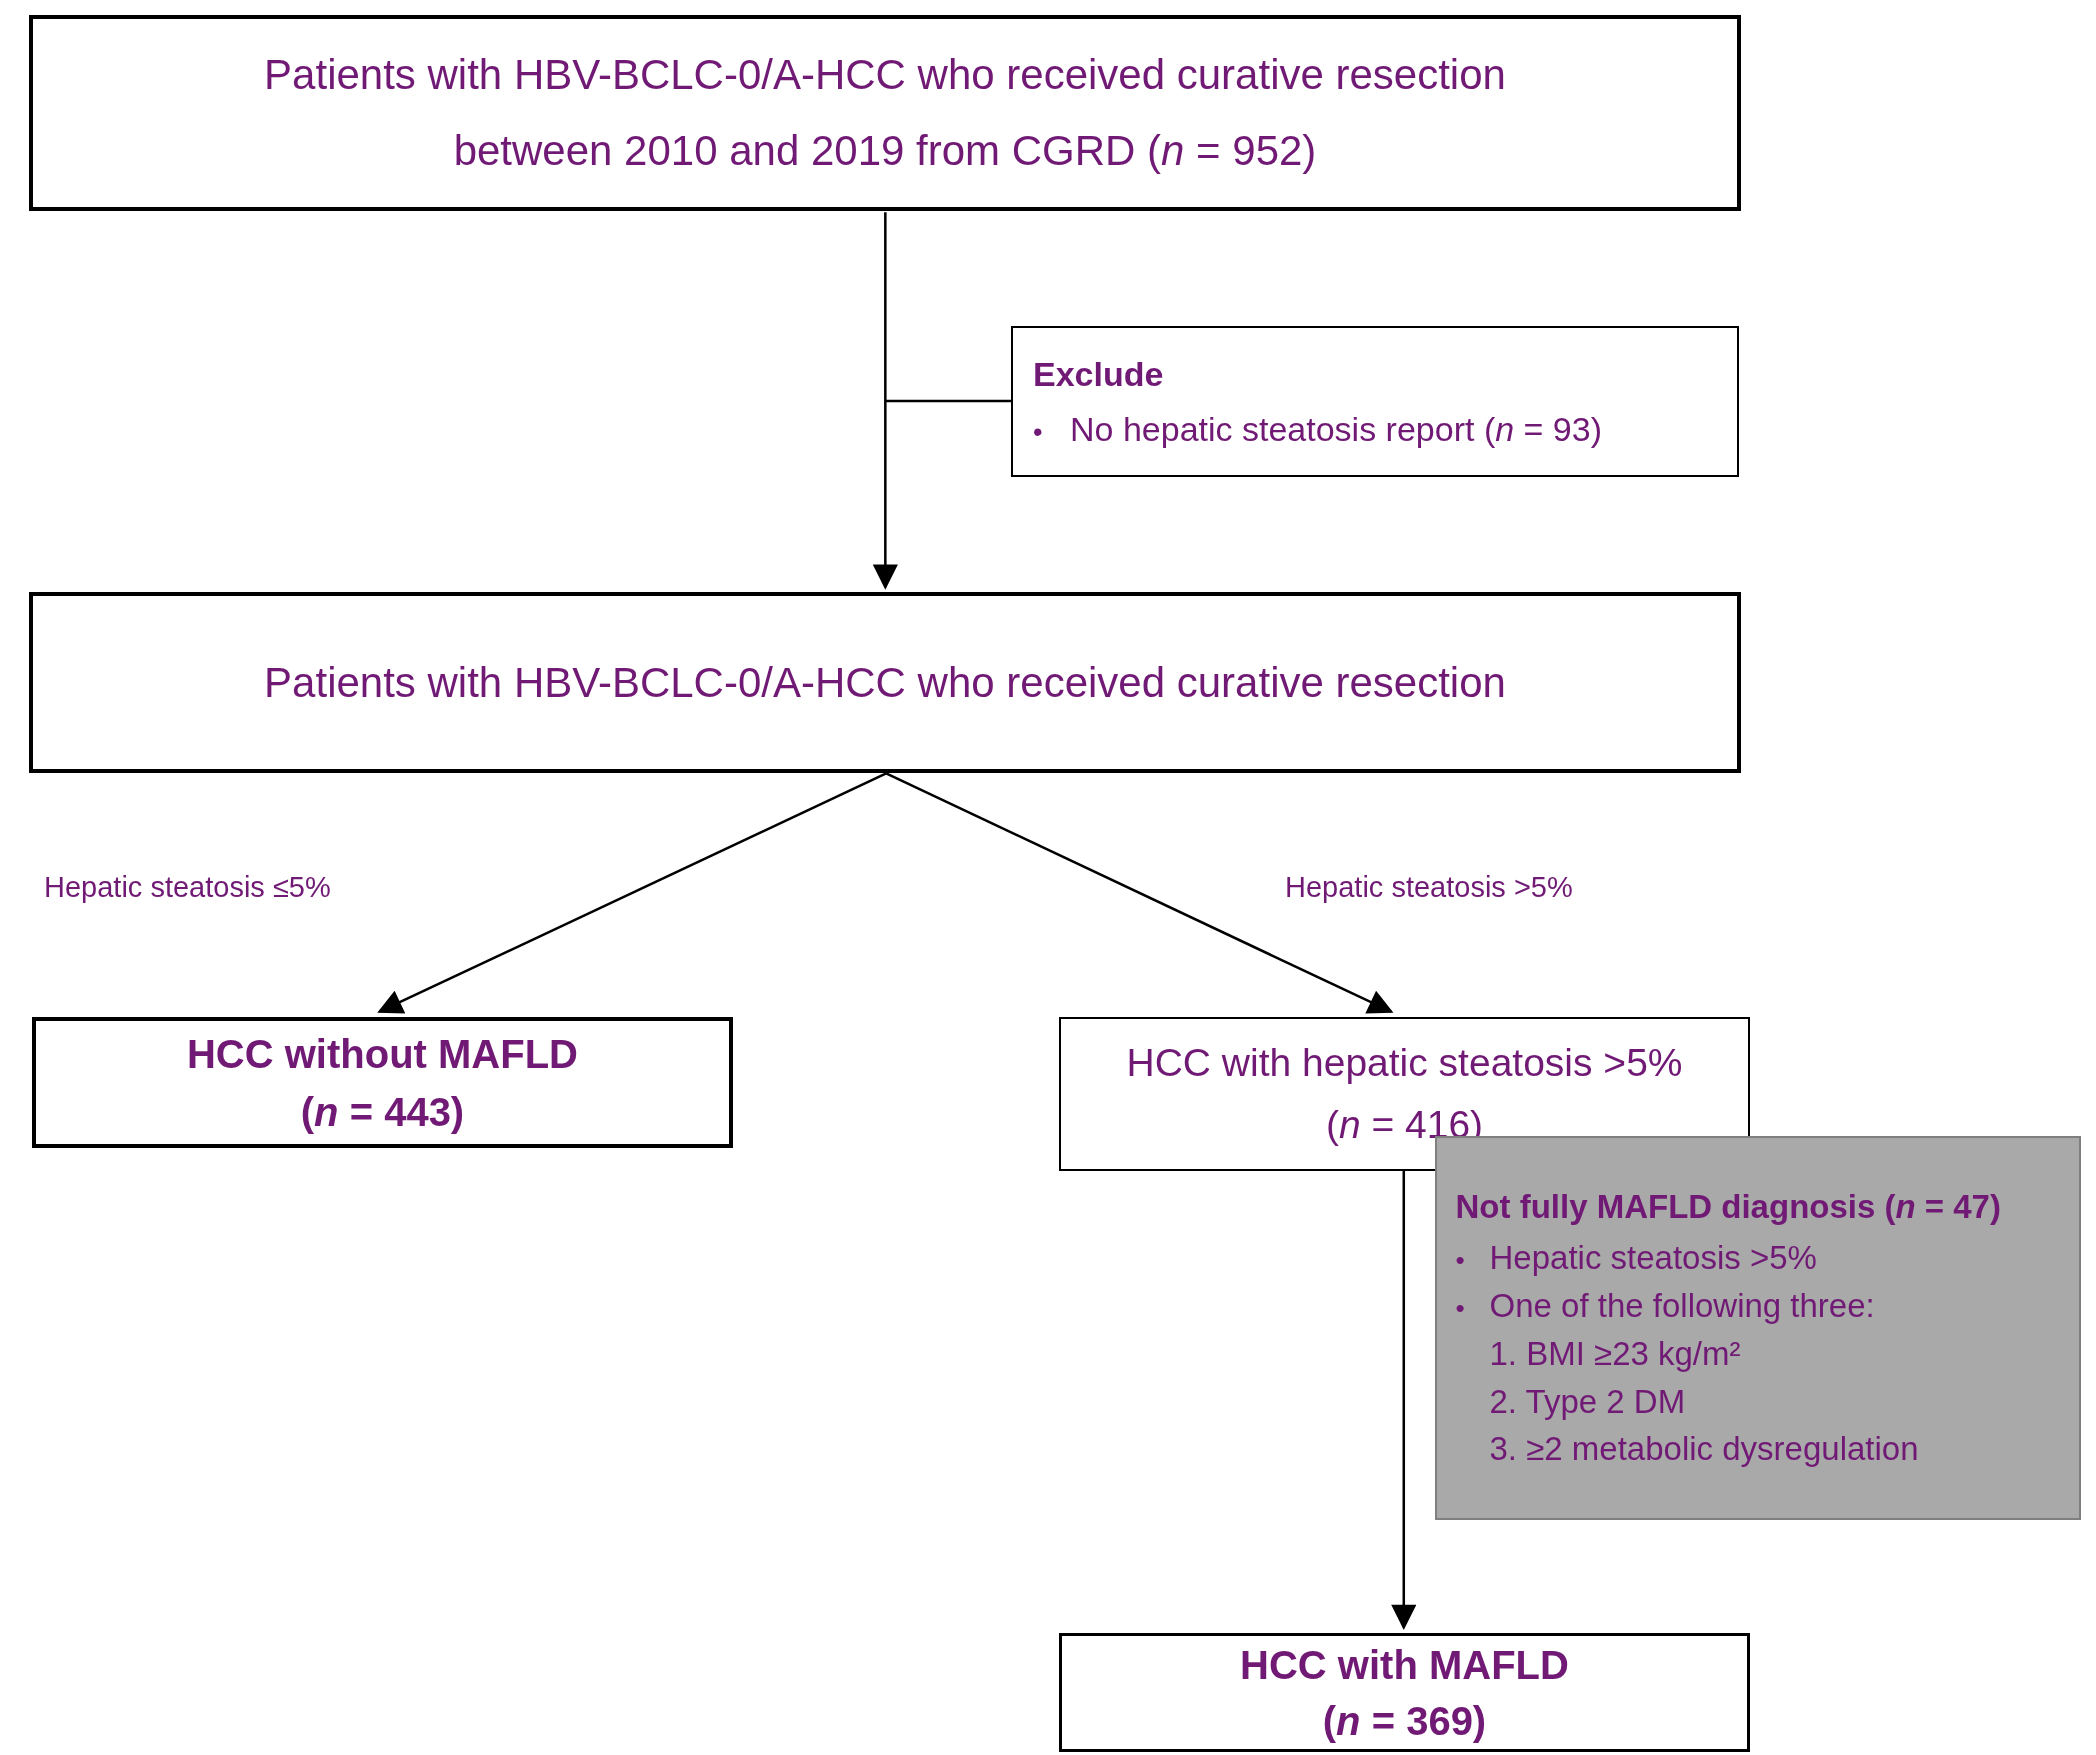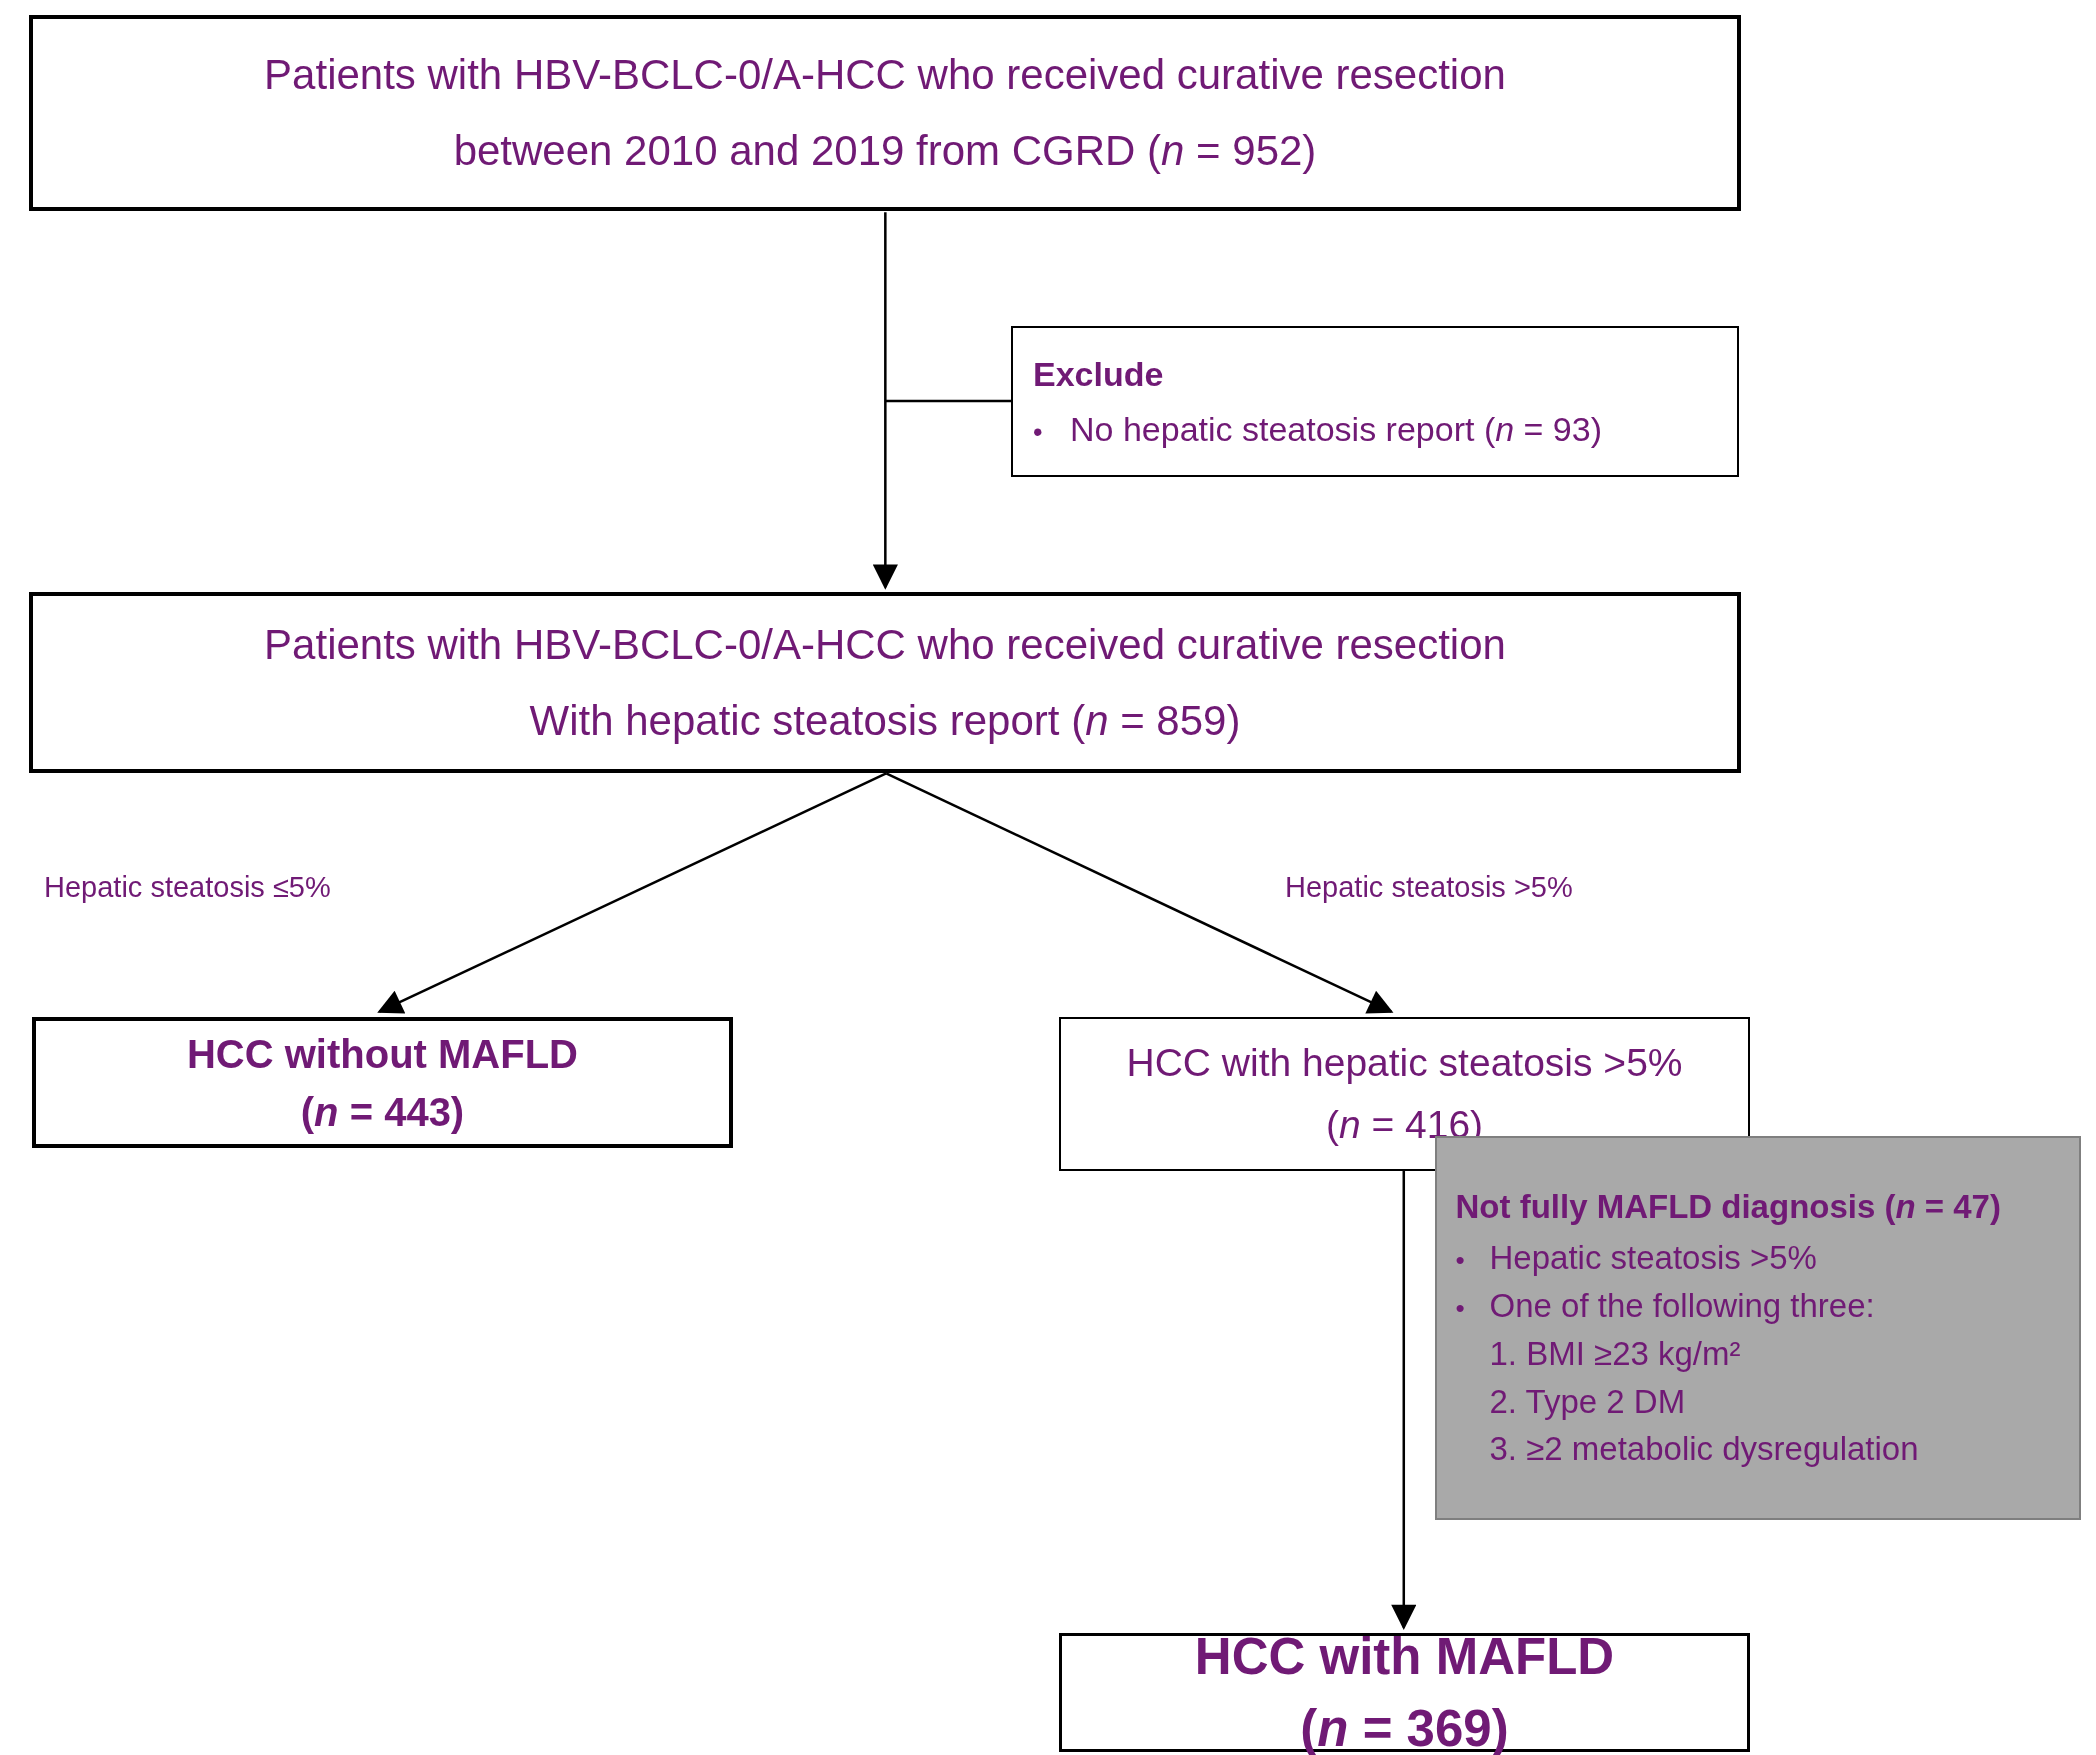--- a/index.html
+++ b/index.html
@@ -103,7 +103,6 @@
 
   <div id="box-report" class="box">
     <div class="line">Patients with HBV-BCLC-0/A-HCC who received curative resection</div>
-    <div class="line">With hepatic steatosis report (<i>n</i> = 859)</div>
   </div>
 
   <div id="label-left" class="branch-label">Hepatic steatosis ≤5%</div>

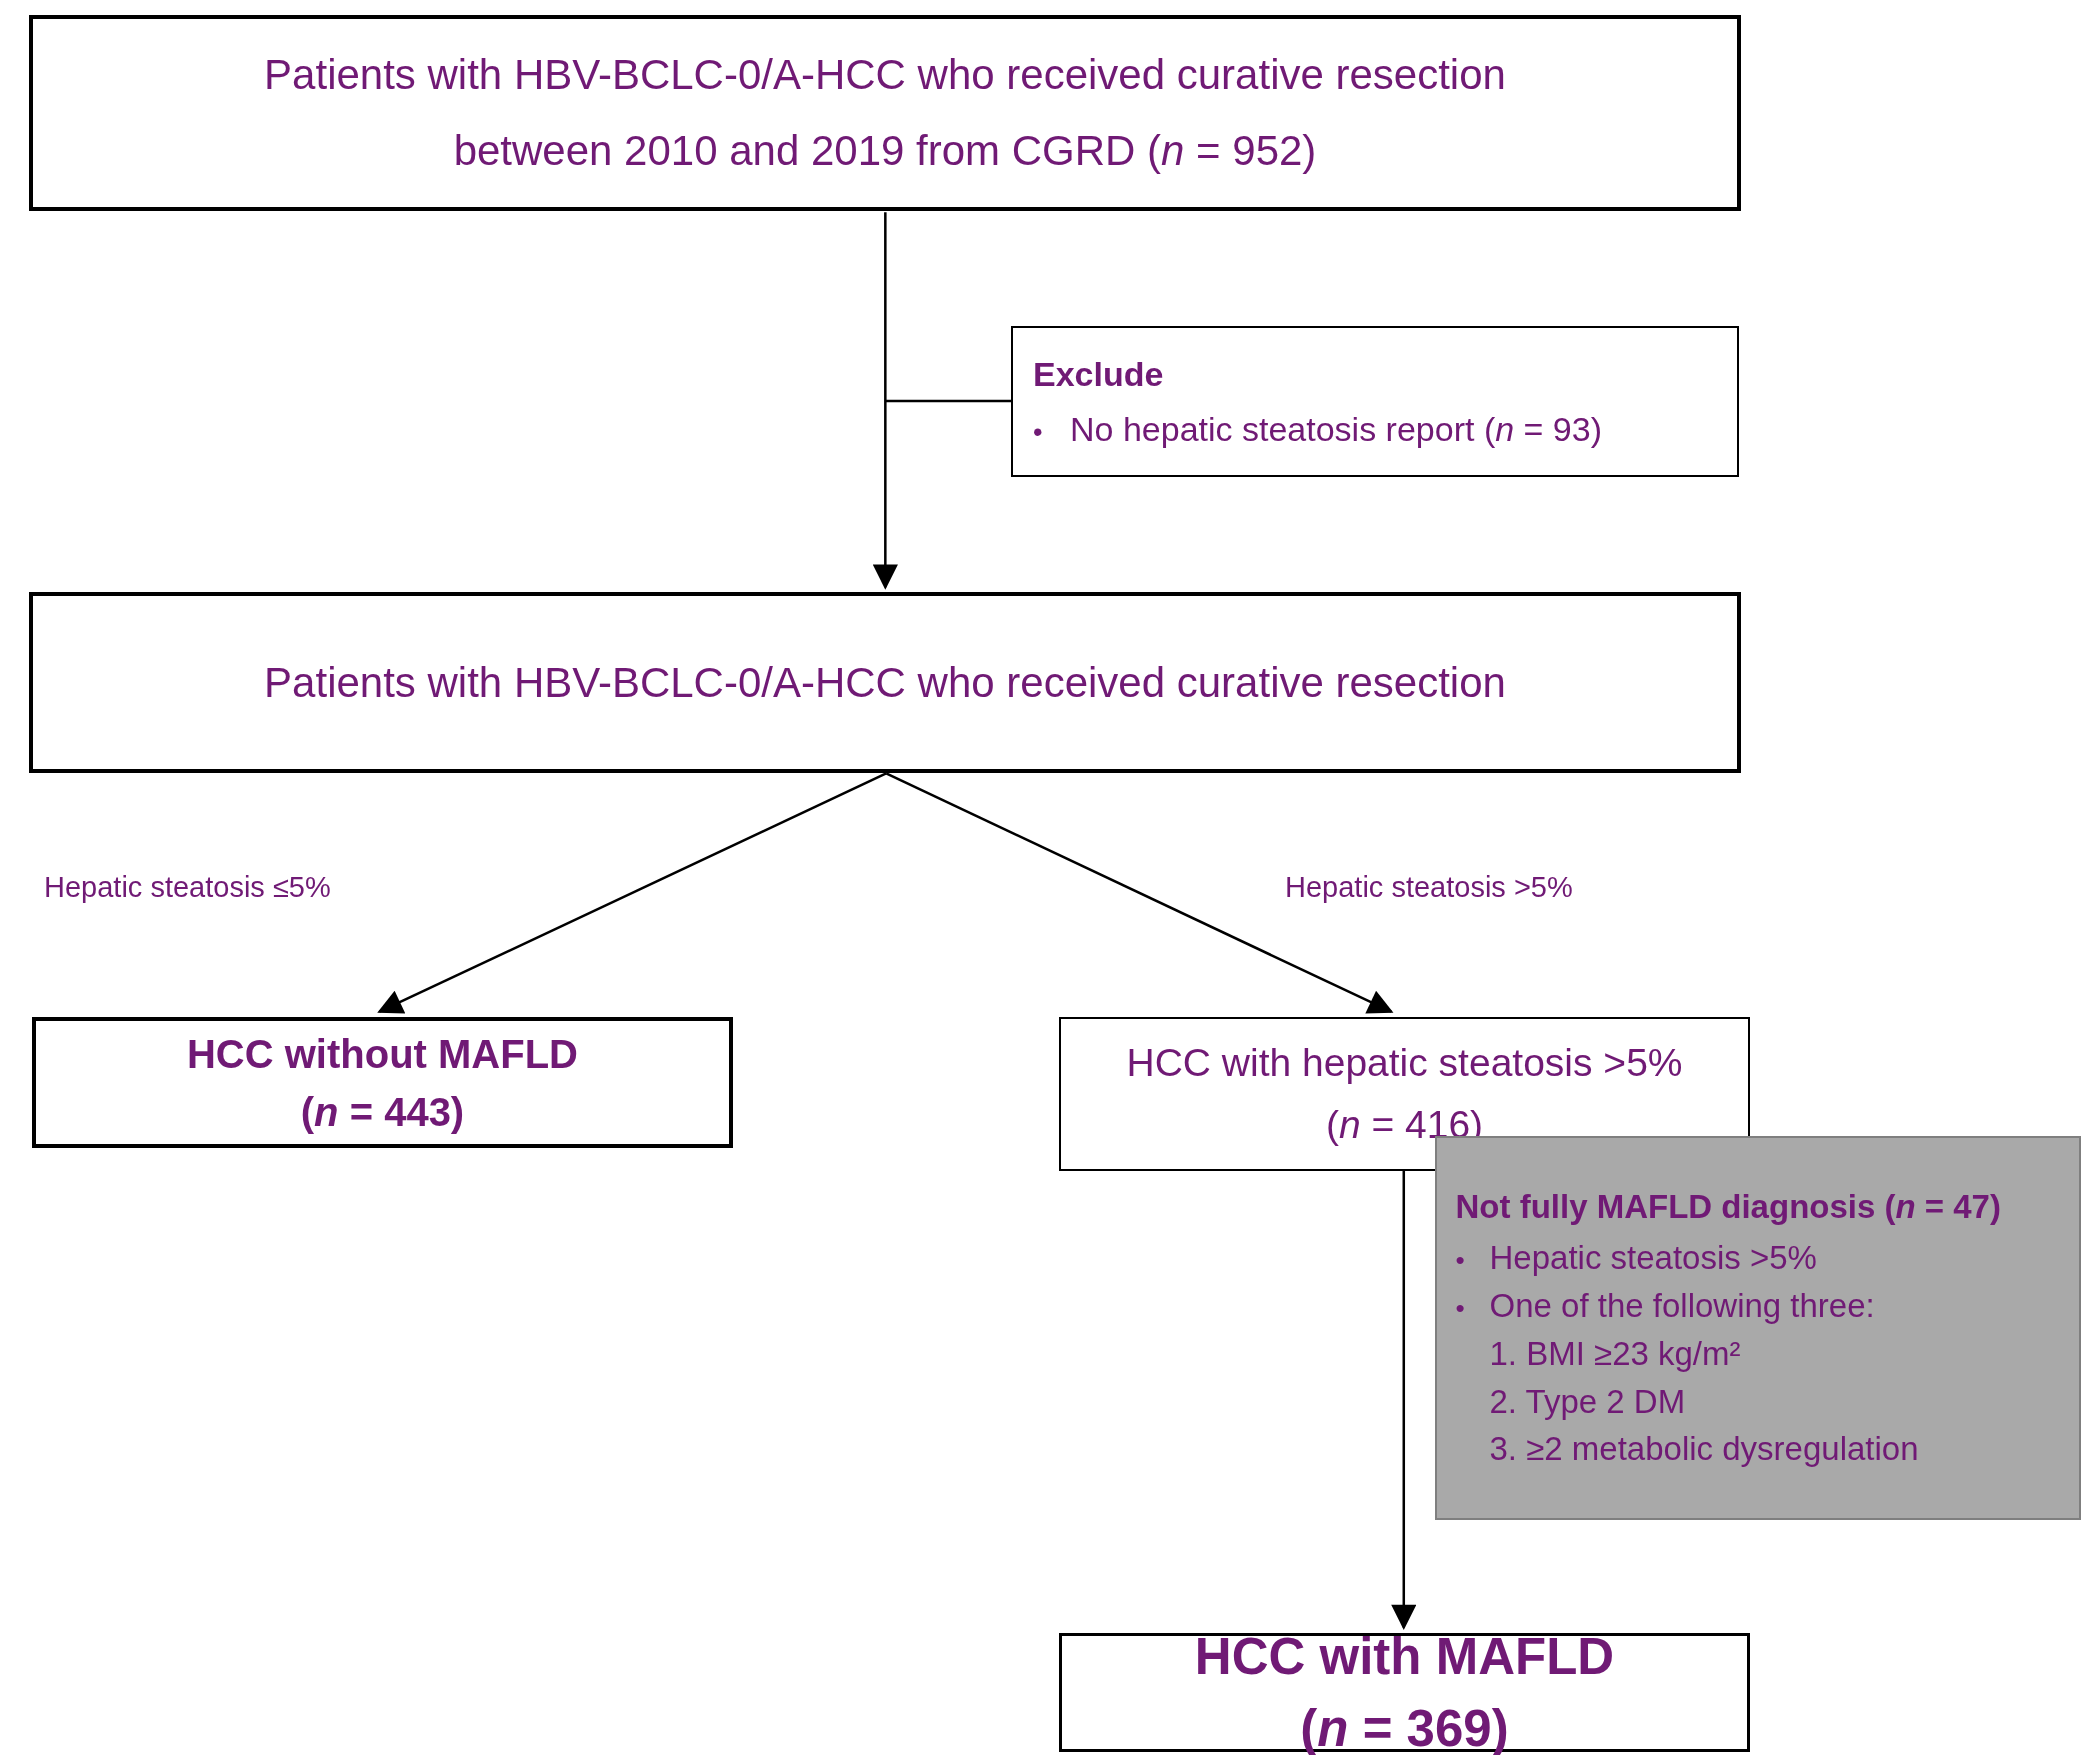--- a/index.html
+++ b/index.html
@@ -63,7 +63,7 @@
   #box-gray .bullet-dot { width:34px; flex:0 0 34px; }
   #box-gray .num-row { margin-left:34px; }
 
-  #box-mafld { left:1059px; top:1633px; width:691px; height:119px; border-width:3.4px; font-weight:bold; font-size:51px; line-height:1.4; }
+  #box-mafld { left:1059px; top:1633px; width:691px; height:119px; border-width:3.4px; font-weight:bold; font-size:40px; line-height:1.4; }
 
   #label-left  { left:44px;  top:871px; }
   #label-right { left:1285px; top:871px; }

